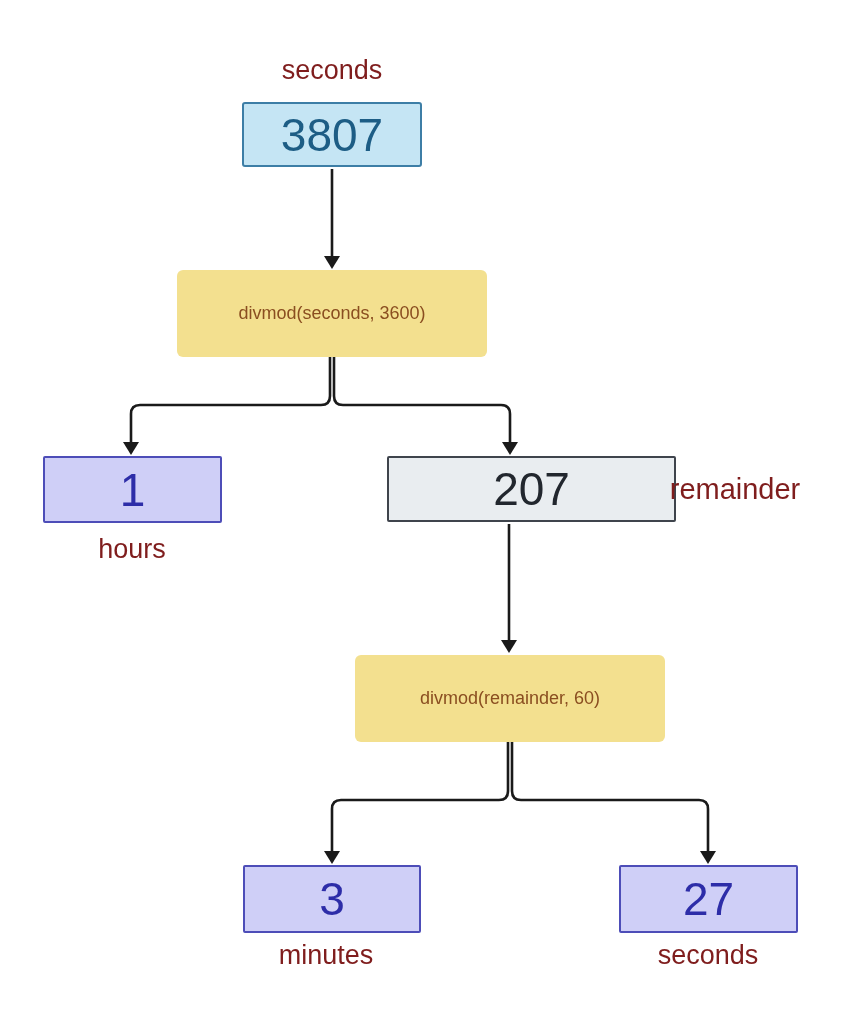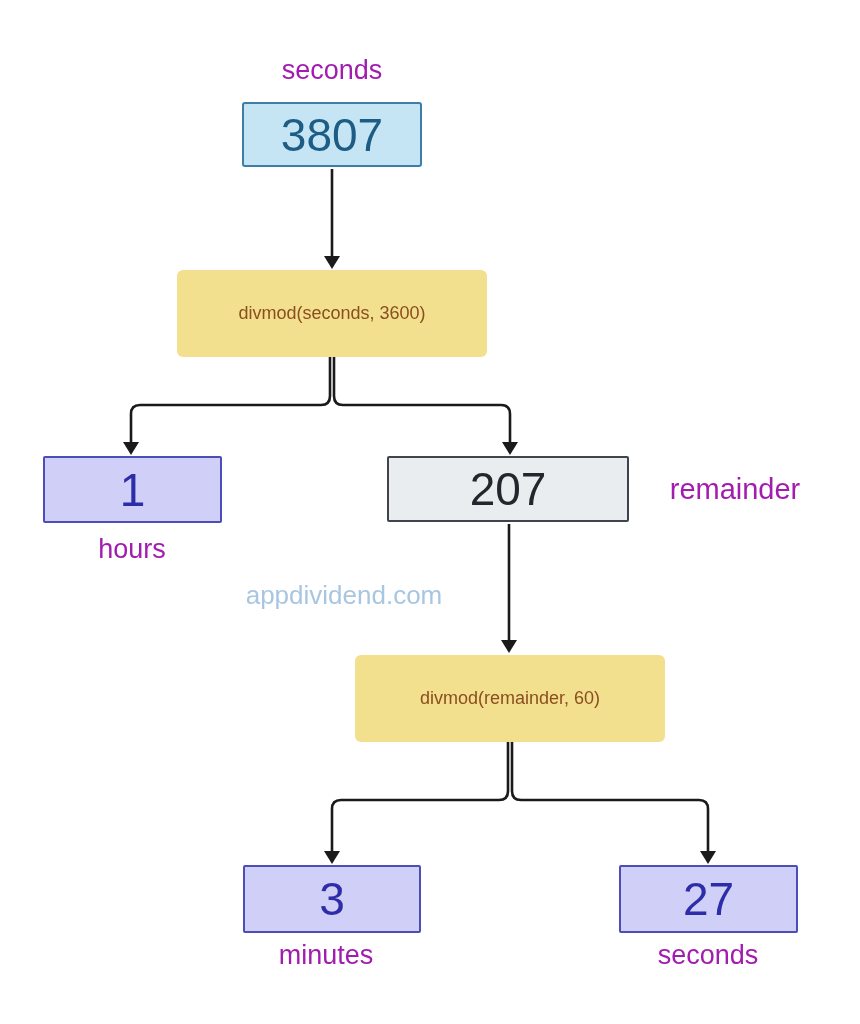--- a/index.html
+++ b/index.html
@@ -67,7 +67,7 @@
   }
   .caption {
     position: absolute;
-    color: #a21caf;
+    color: #7f1d1d;
     font-size: 27px;
     text-align: center;
   }

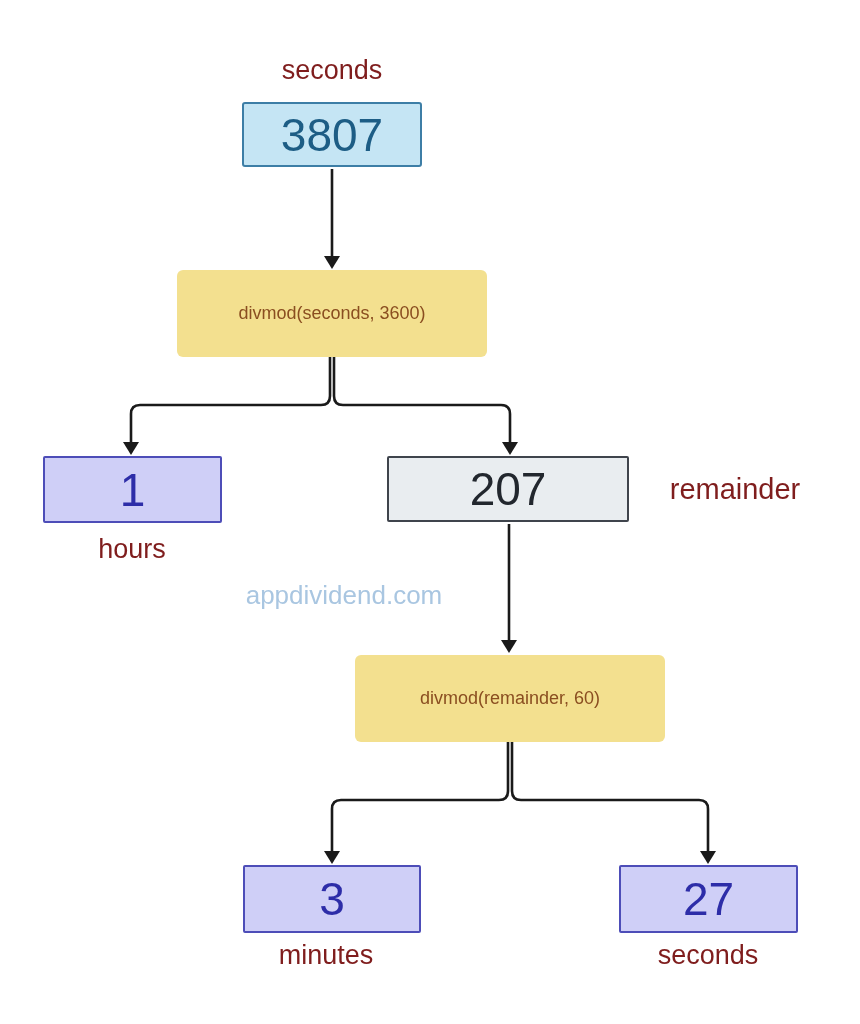--- a/index.html
+++ b/index.html
@@ -57,7 +57,7 @@
   .minutes-box { left: 243px; top: 865px; width: 178px; height: 68px; }
   .seconds-box { left: 619px; top: 865px; width: 179px; height: 68px; }
   .rem-box {
-    left: 387px; top: 456px; width: 242px; height: 66px;
+    left: 387px; top: 456px; width: 289px; height: 66px;
     background: #e9edf0;
     border: 2px solid #3f444c;
     border-radius: 2px;

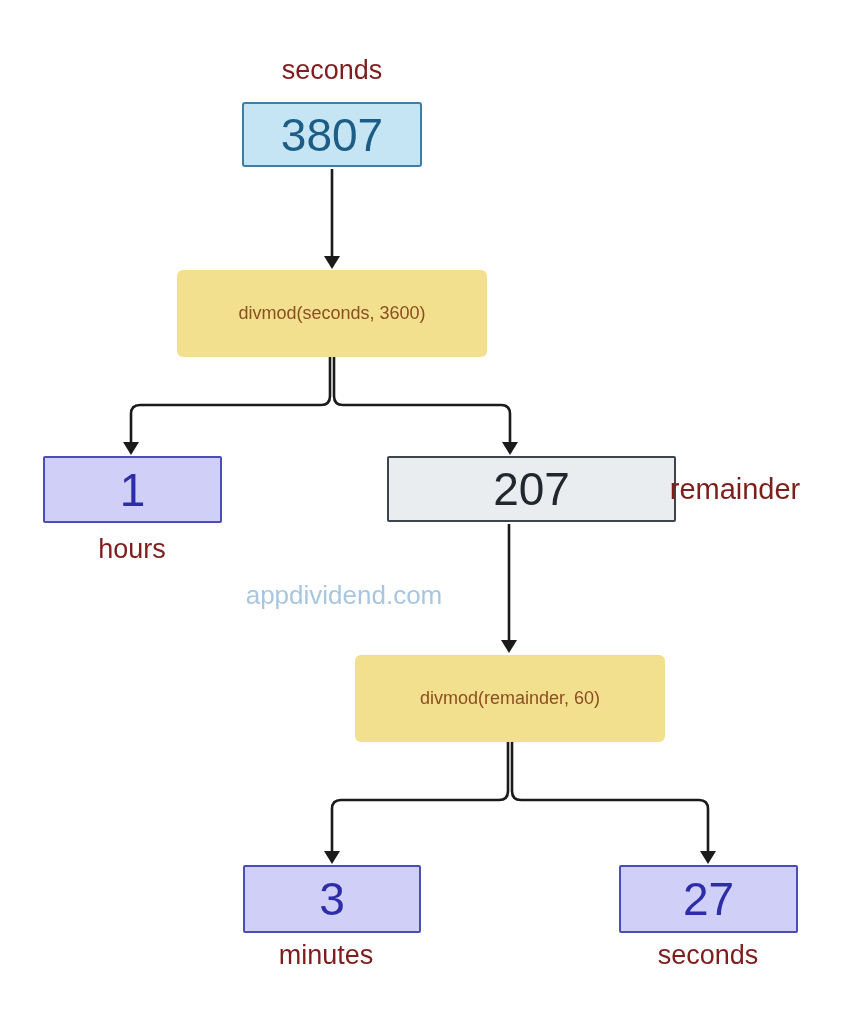--- a/index.html
+++ b/index.html
@@ -148,7 +148,6 @@
   <div class="node rem-box">207</div>
   <div class="caption cap-remainder">remainder</div>
 
-  <div class="watermark">appdividend.com</div>
 
   <div class="node op-box op2">divmod(remainder, 60)</div>
 

